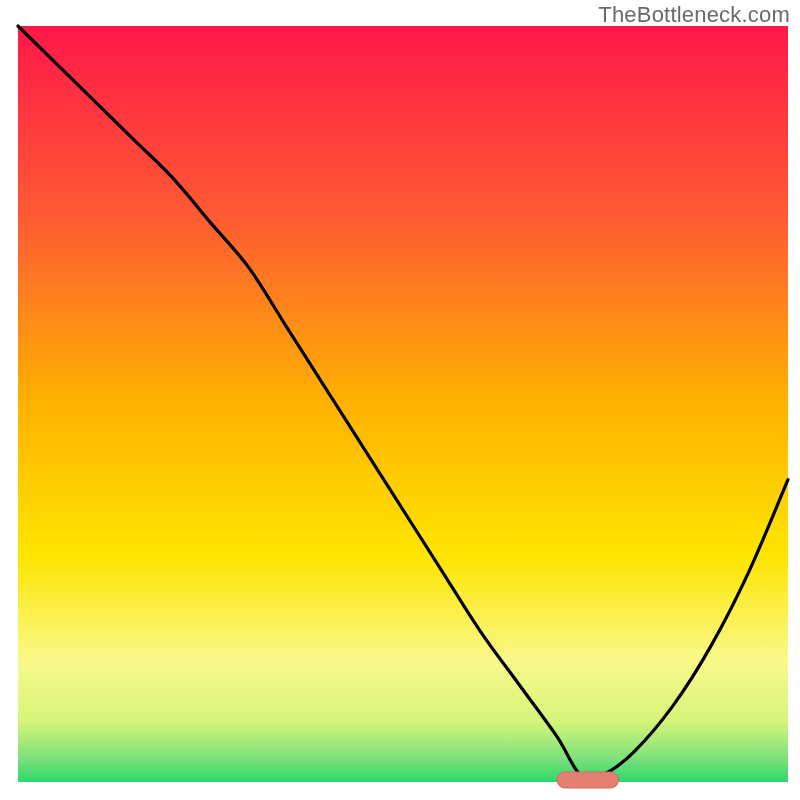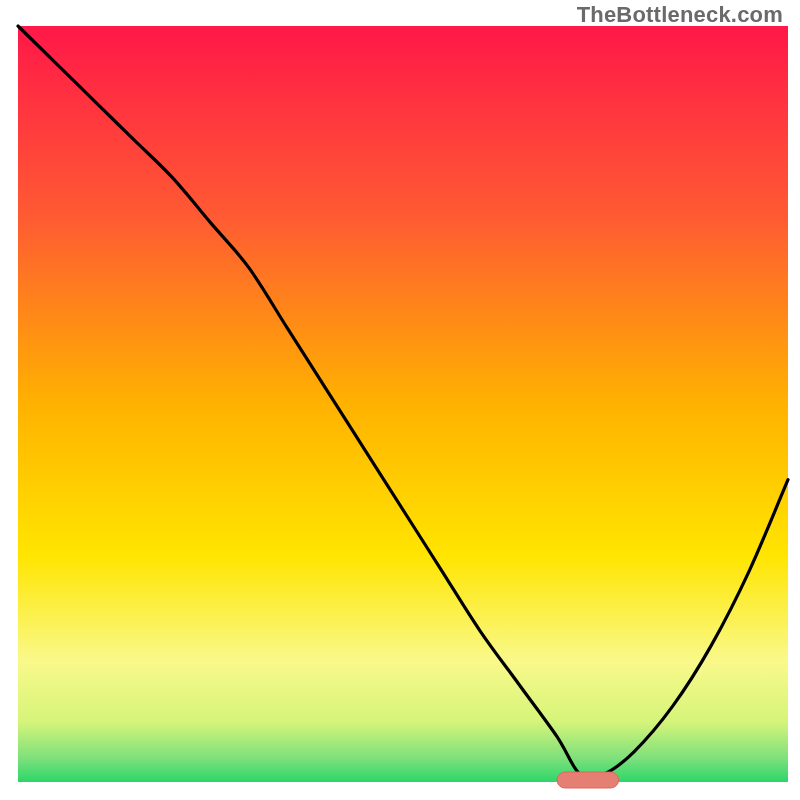--- a/index.html
+++ b/index.html
@@ -21,10 +21,10 @@
   .watermark {
     position: absolute;
     top: 2px;
-    right: 17px;
+    right: 10px;
     font-family: Arial, Helvetica, sans-serif;
     font-size: 22px;
-    font-weight: 700;
+    font-weight: 400;
     color: #6a6a6a;
     letter-spacing: 0.2px;
   }

